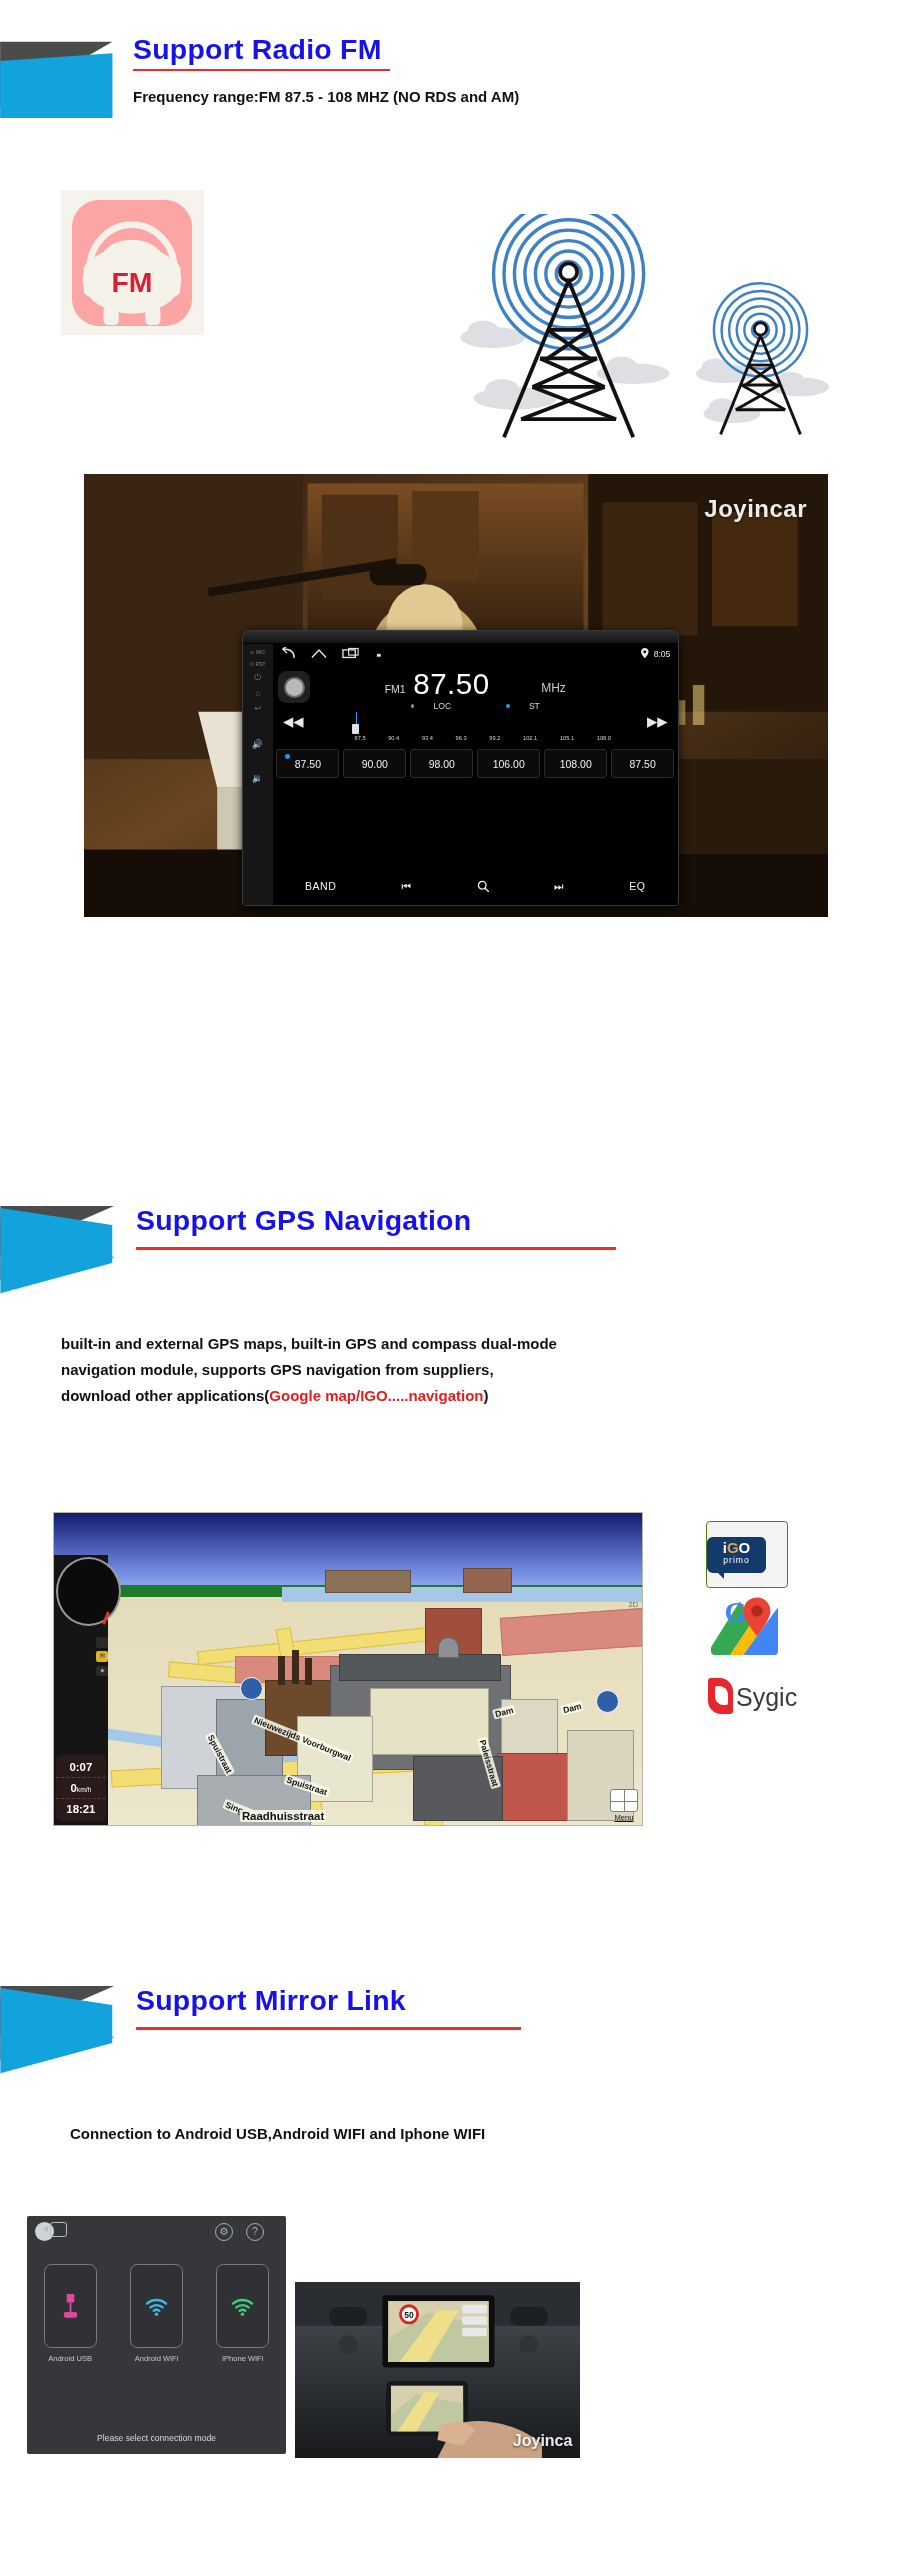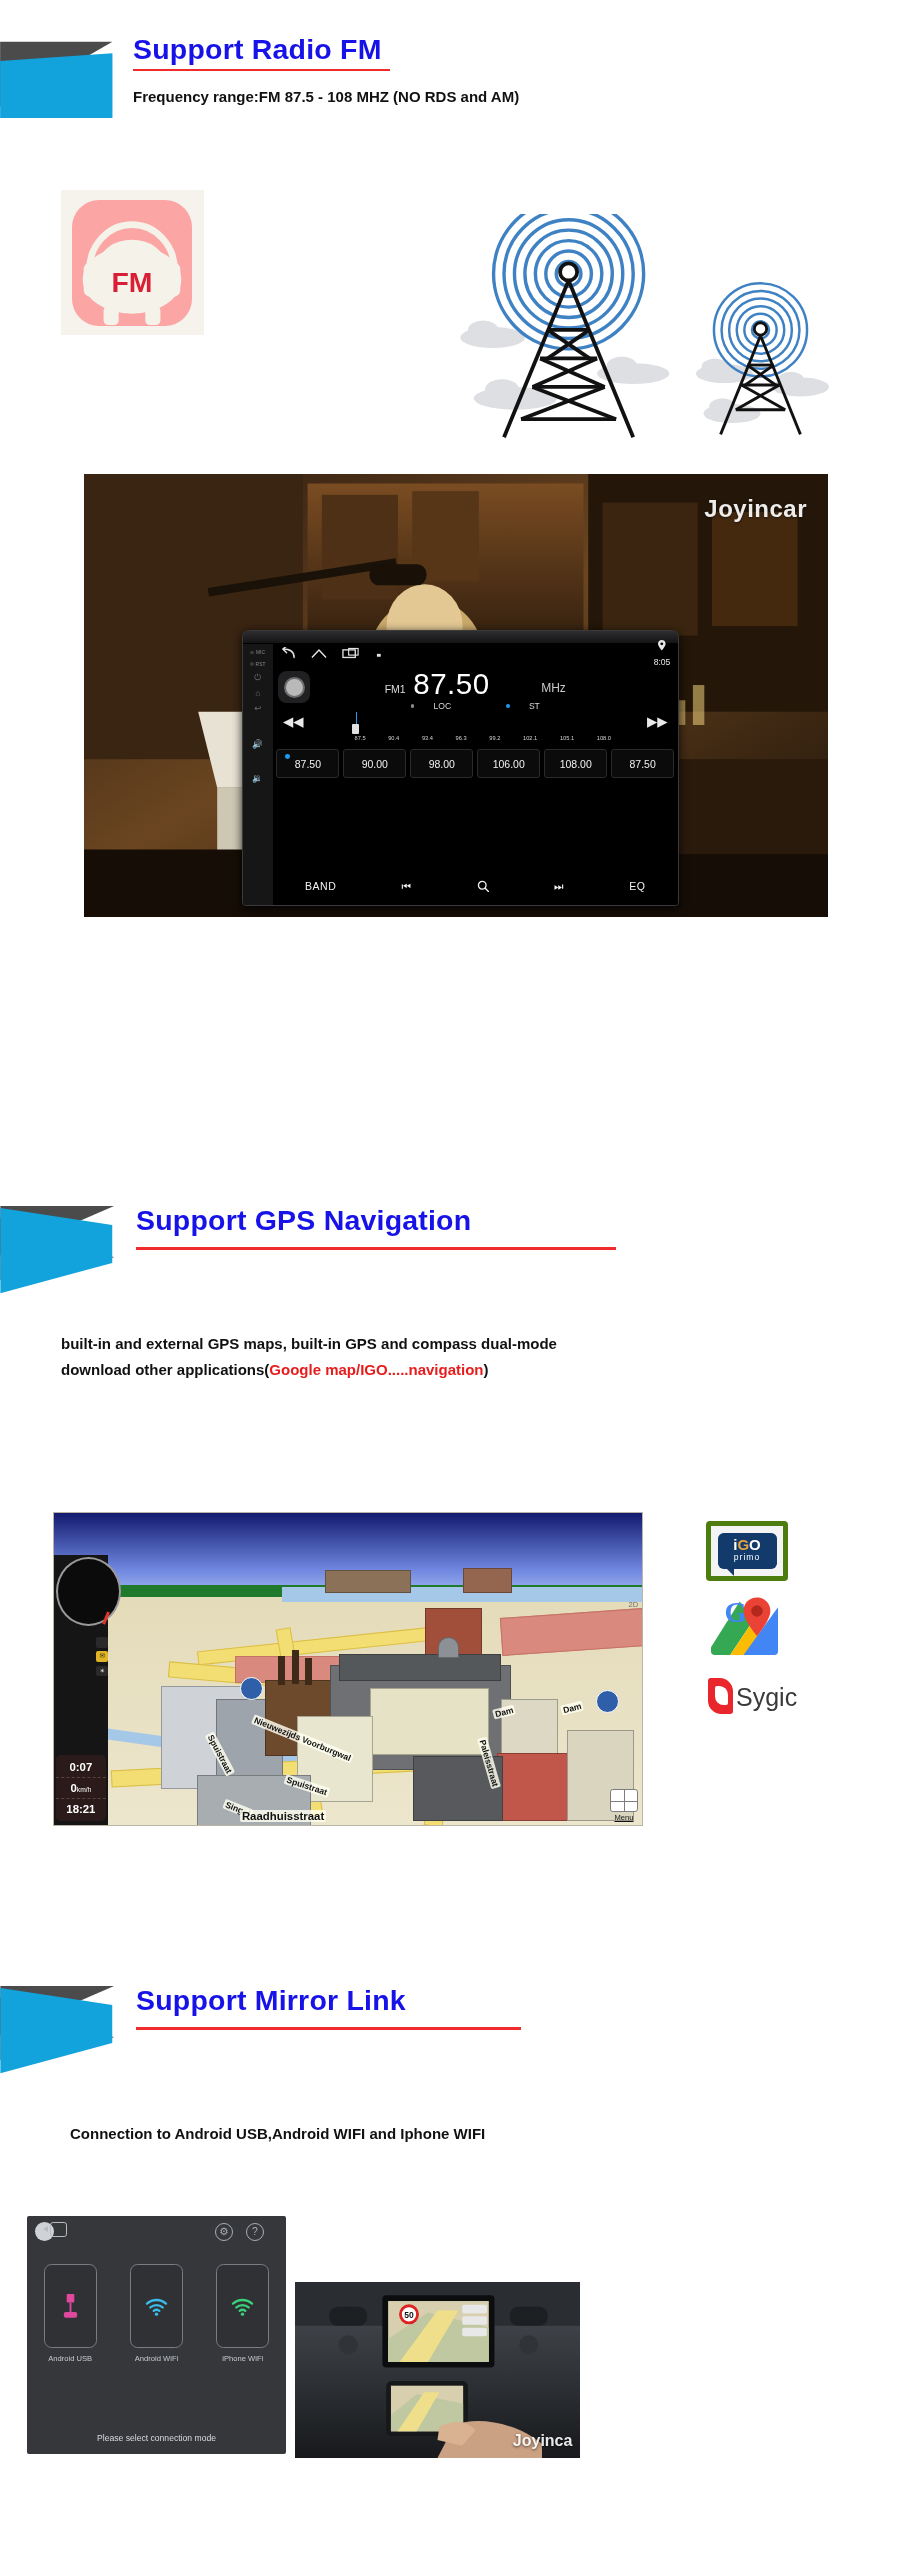--- a/index.html
+++ b/index.html
@@ -95,7 +95,7 @@
   .hu-statusbar .navglyph { opacity: .95; }
   .hu-status-right {
     margin-left: auto; display: flex; align-items: center; gap: 4.8px;
-    font-size: 8.6px; color: #e8e8e8; flex-direction: column;
+    font-size: 8.6px; color: #e8e8e8;
   }
   .hu-knob {
     position: absolute; left: 5.7px; top: 27px;

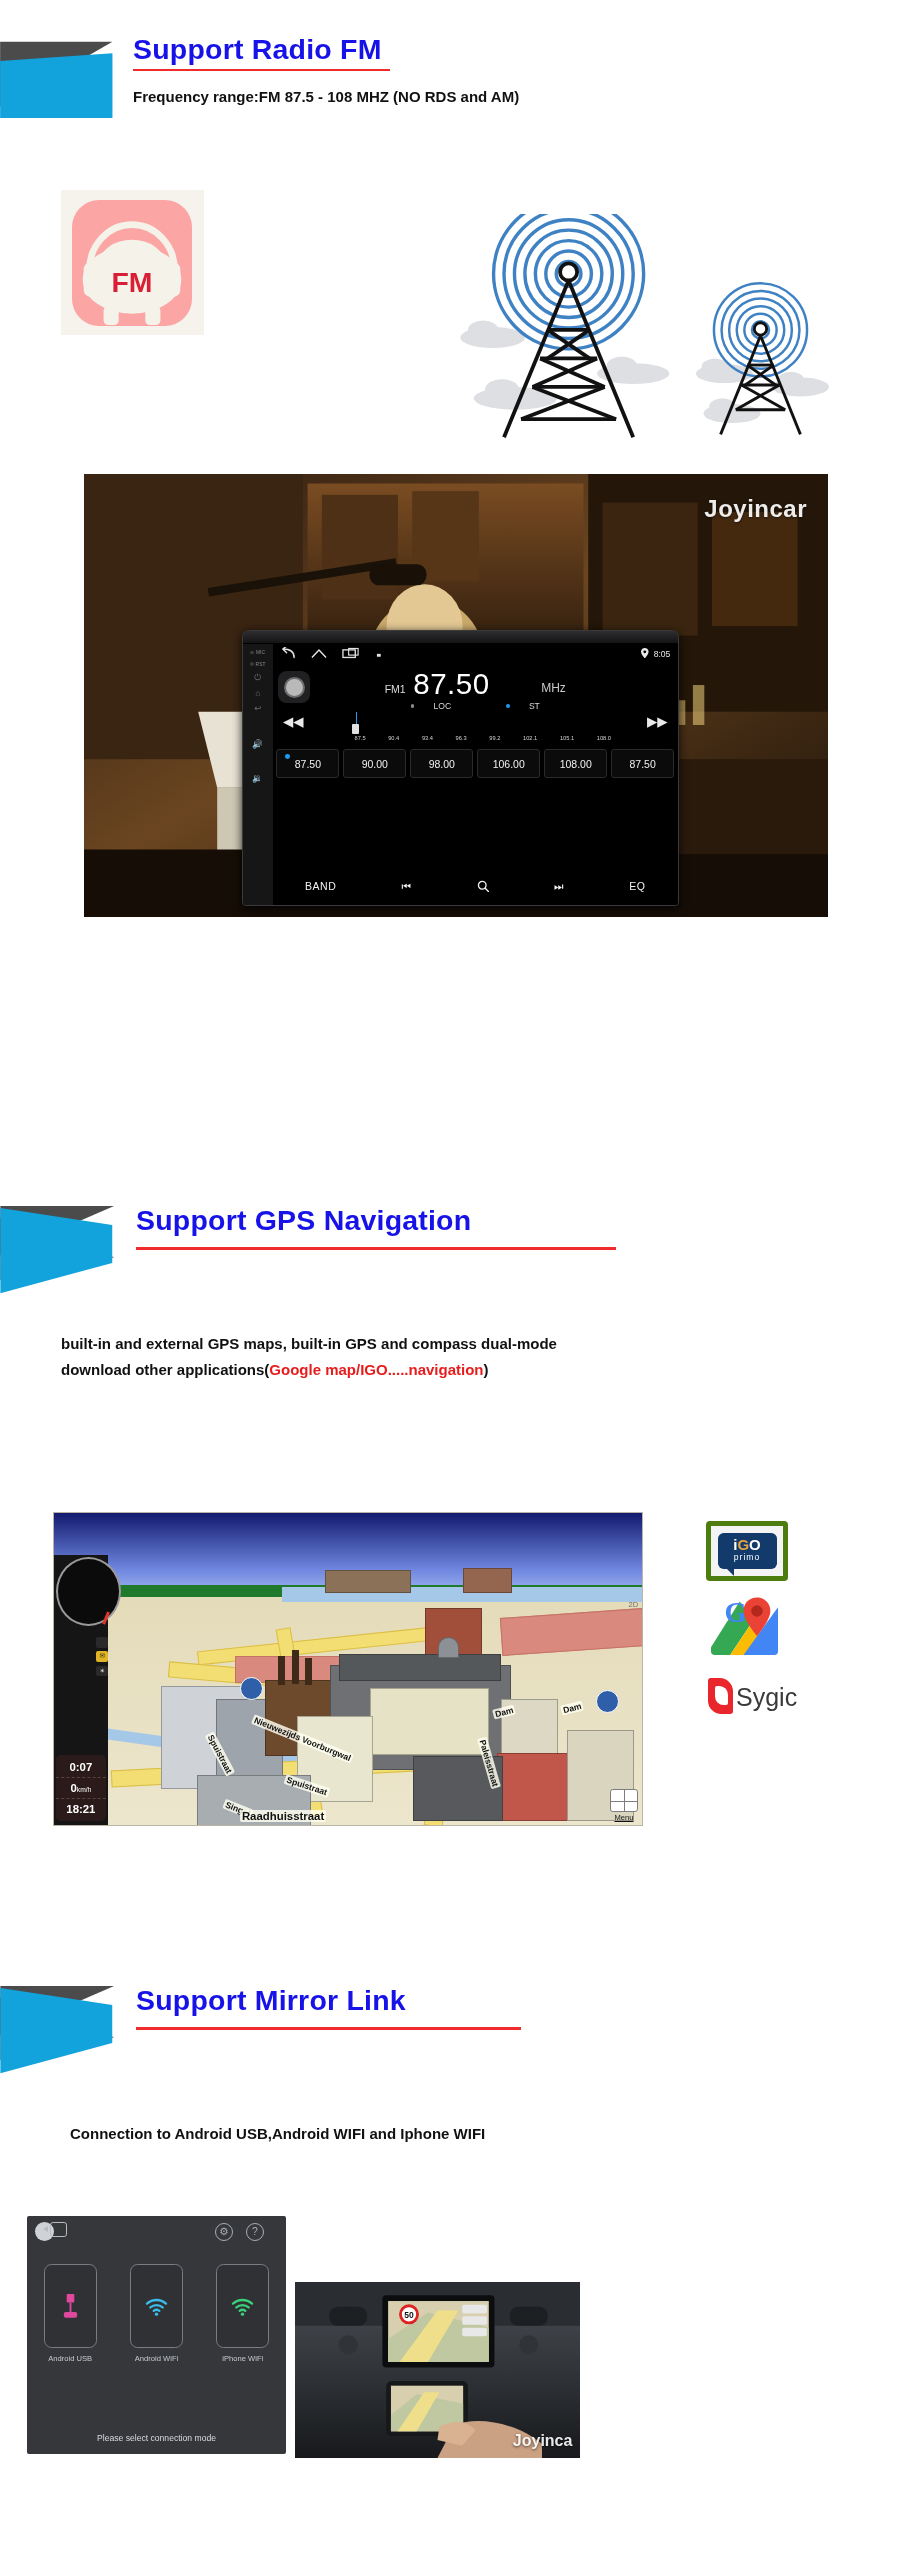--- a/index.html
+++ b/index.html
@@ -620,6 +620,7 @@
 
 <div style="position:absolute;left:61px;top:1331px;width:799px;">
   <div class="body-text">built-in and external GPS maps, built-in GPS and compass dual-mode</div>
+  <div class="body-text">navigation module, supports GPS navigation from suppliers,</div>
   <div class="body-text">
     <span>download other applications(</span><span class="red-em">Google map/IGO.....navigation</span><span>)</span>
   </div>

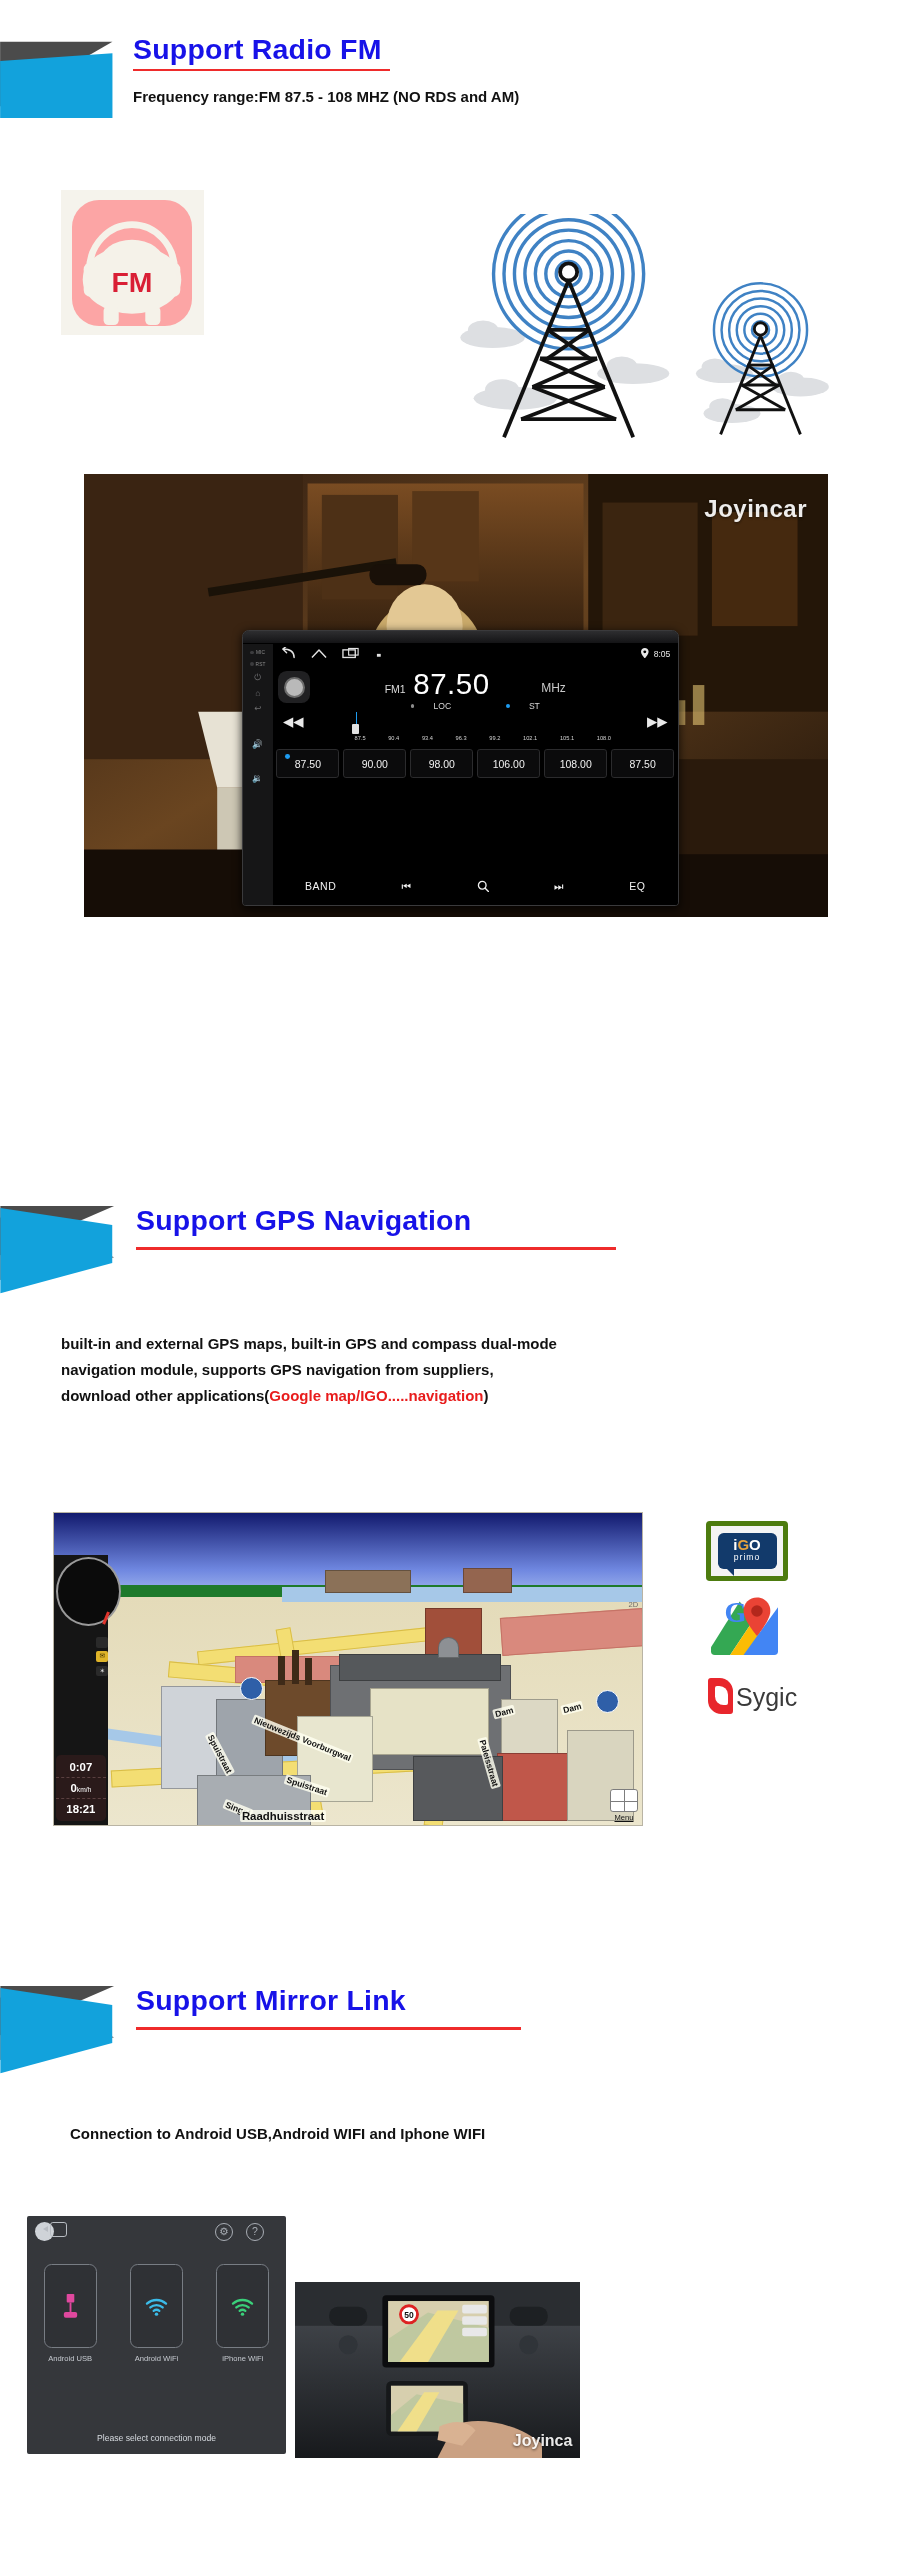--- a/index.html
+++ b/index.html
@@ -242,9 +242,9 @@
   
   .applogo { position: absolute; }
   .igo-box {
-    width: 82px; height: 60px; background: #f4f4f4;
-    border: 5px solid #4d7c0f; border-radius: 3.8px;
-    display: flex; align-items: center; justify-content: center;
+    width: 82px; height: 67px; background: #f4f4f4;
+    border: 1px solid #4d7c0f; border-radius: 3.8px;
+    display: flex; align-items: center; justify-content: flex-start;
   }
   .igo-bubble {
     width: 59px; height: 36px; background: #123a6b; border-radius: 5.7px;

